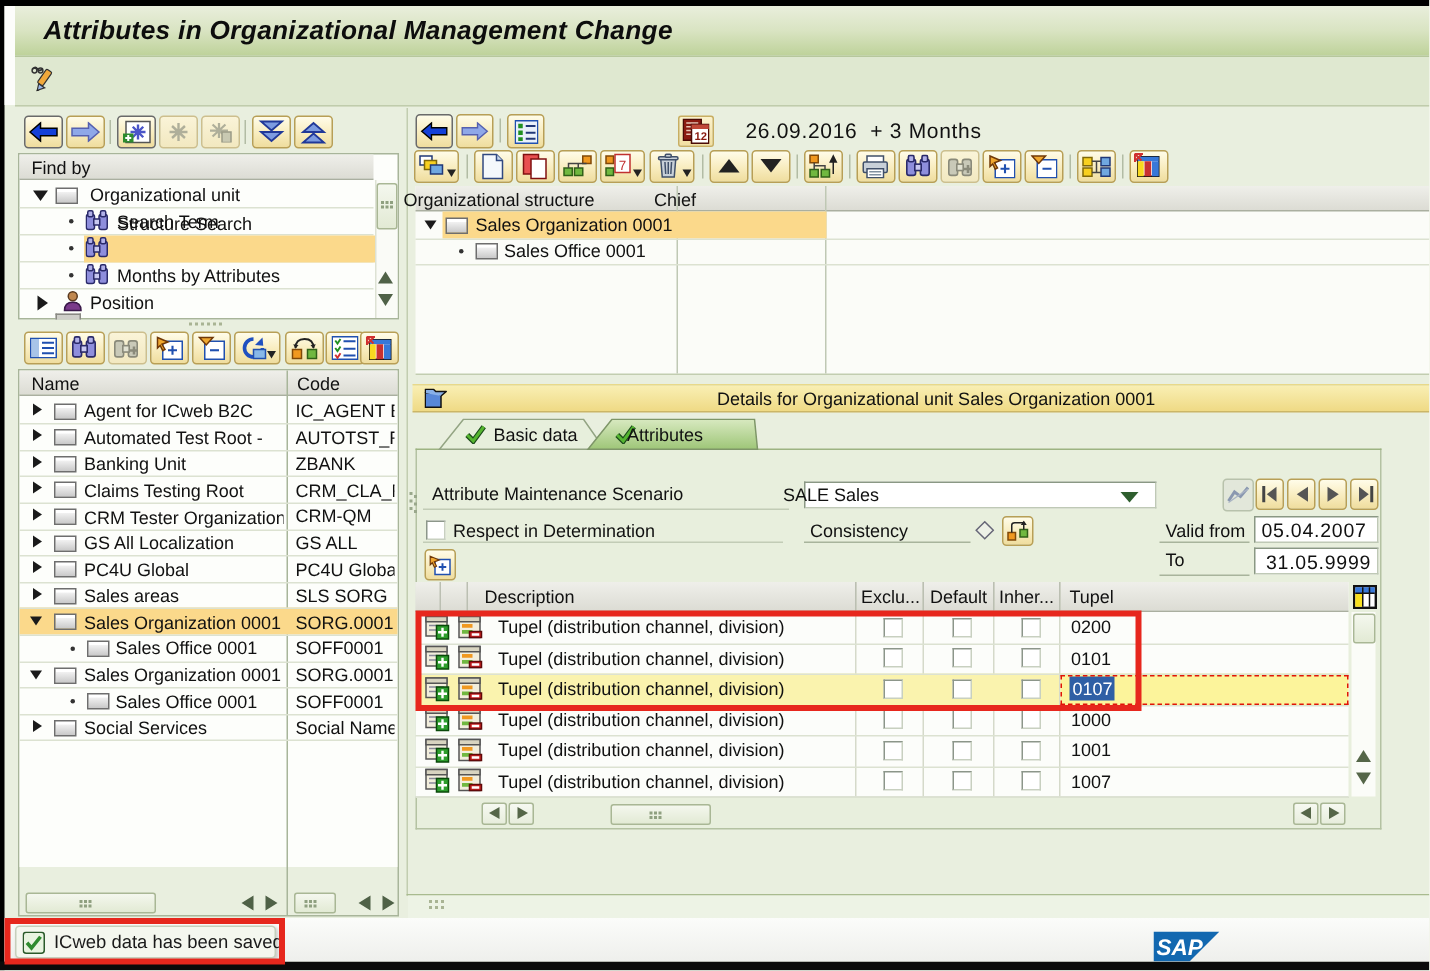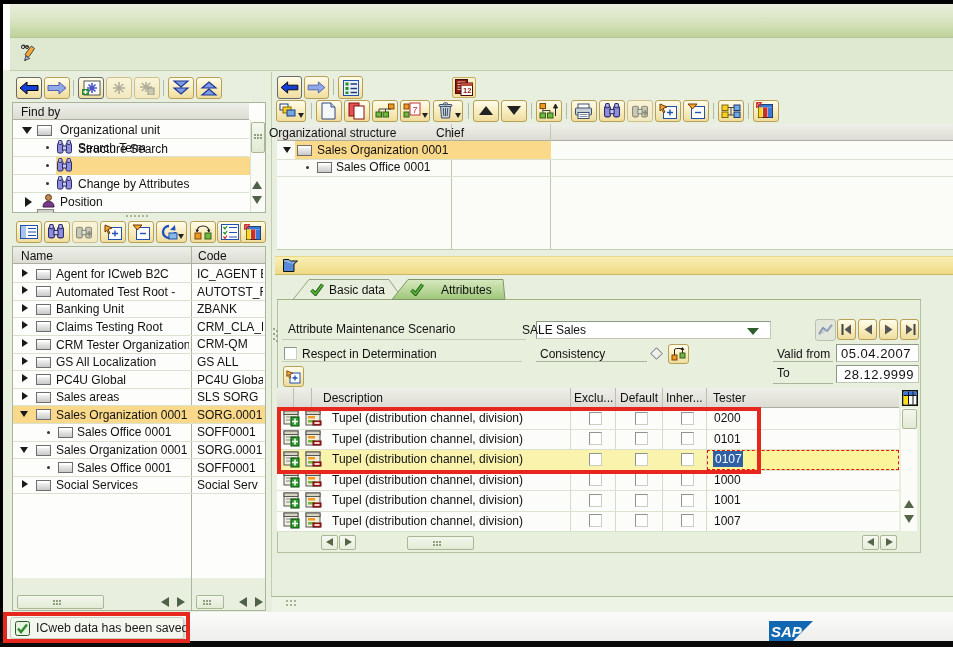--- a/index.html
+++ b/index.html
@@ -25,6 +25,7 @@
 <div class="a" style="left:3px;top:4px;width:7px;height:66px;background:#FDFDFB"></div>
 
 <div class="a" style="left:10px;top:4px;width:943px;height:33px;background:linear-gradient(#E9EEDC,#D9E4C2 50%,#BED29A);border-bottom:1px solid #B6C79C"></div>
+<div class="txt" style="left:29px;top:10px;font-size:17.5px;font-weight:bold;font-style:italic;color:#0d0d0d;letter-spacing:.2px">Attributes in Organizational Management Change</div>
 
 <div class="a" style="left:10px;top:38px;width:943px;height:32px;background:#DFE8D0;border-bottom:1px solid #C0CCAC"></div>
 

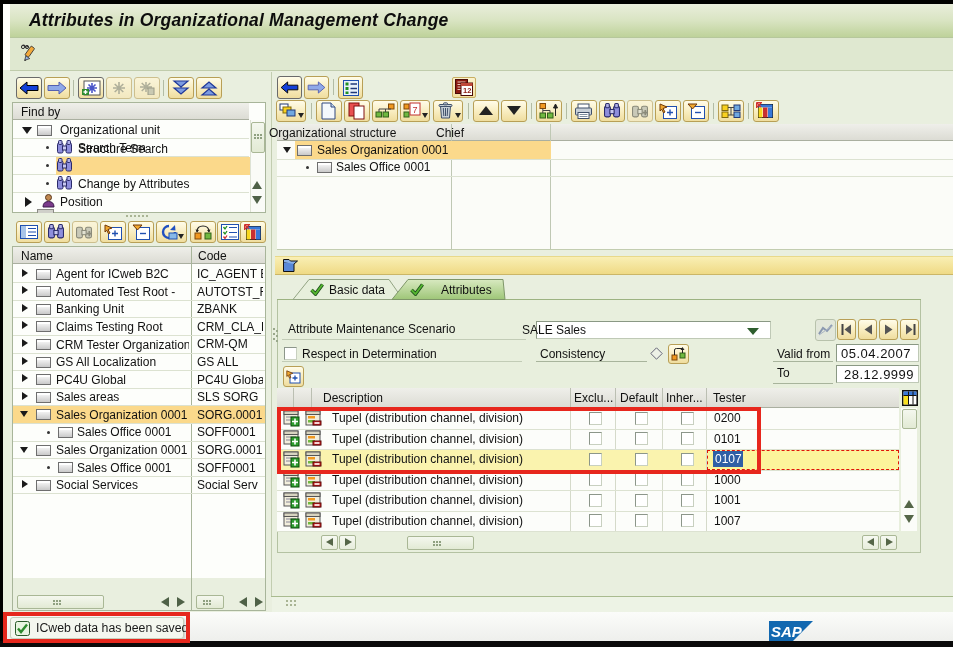--- a/index.html
+++ b/index.html
@@ -316,6 +316,7 @@
       <rect x="6" y="4" width="11.5" height="3" fill="#C04838"></rect>
       <text x="8" y="14" font-family="Liberation Sans" font-size="7.5" font-weight="bold" fill="#8B1A10">12</text>
     </svg>
+<div class="txt" style="left:497px;top:79px;font-size:14px;letter-spacing:.45px">26.09.2016&nbsp; + 3 Months</div>
 
 <div class="btn" style="left:276px;top:100px;width:30px"></div>
 <div class="sep" style="left:311px;top:103px;height:16px"></div>

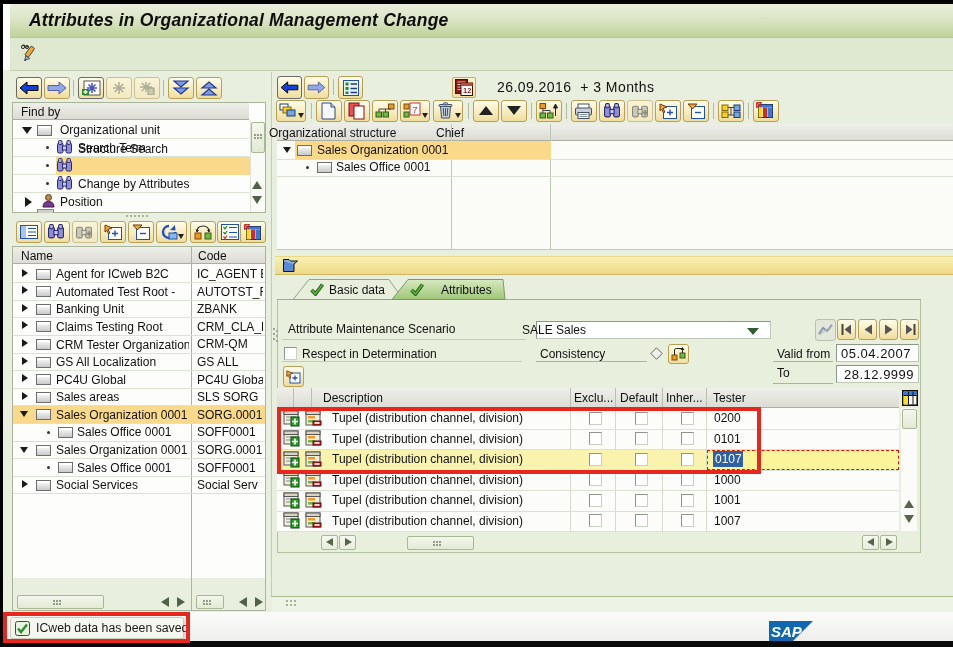--- a/index.html
+++ b/index.html
@@ -89,7 +89,7 @@
 <div class="a" style="left:46px;top:164px;width:3px;height:3px;background:#333;border-radius:2px"></div>
 <div class="txt" style="left:78px;top:142px">Structure Search</div>
 <div class="a" style="left:46px;top:182px;width:3px;height:3px;background:#333;border-radius:2px"></div>
-<div class="txt" style="left:78px;top:177px">Change by Attributes</div>
+<div class="txt" style="left:78px;top:177px">Months by Attributes</div>
 <div class="tr" style="left:25px;top:197px;border-top:5px solid transparent;border-bottom:5px solid transparent;border-left:7px solid #1a1a1a"></div>
 <div class="txt" style="left:60px;top:195px">Position</div>
 <div class="a" style="left:37px;top:209px;width:15px;height:3px;background:#CFCFC9;border:1px solid #8a8a84;border-bottom:none"></div>

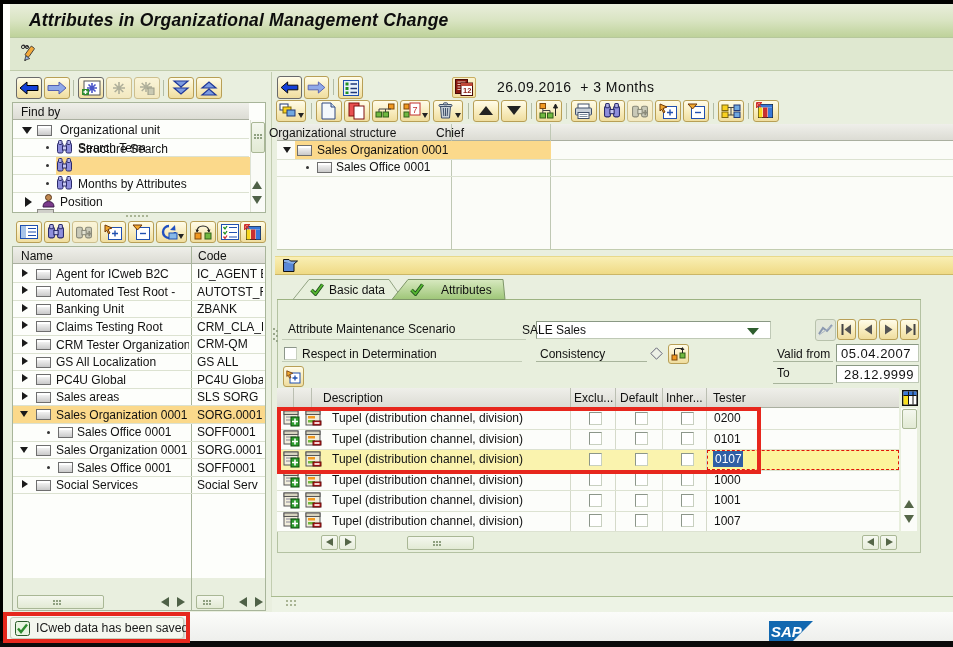--- a/index.html
+++ b/index.html
@@ -450,6 +450,7 @@
       <path d="M0.5 3 H9 L11 5 V12.5 H0.5 Z" fill="#5888D8" stroke="#111"></path>
       <path d="M0.5 3 V0.5 H6 L7.5 2 H14.5 L11 5" fill="#88B0E8" stroke="#111" stroke-linejoin="round"></path>
     </svg>
+<div class="txt" style="left:478px;top:259px">Details for Organizational unit Sales Organization 0001</div>
 
 <div class="a" style="left:277px;top:299px;width:644px;height:254px;background:#E8EFDD;border-left:1px solid #B4C2A2;border-right:1px solid #B4C2A2;border-bottom:1px solid #B4C2A2;box-sizing:border-box"></div>
 <div class="a" style="left:277px;top:298.5px;width:644px;height:1.5px;background:#9DB382"></div>

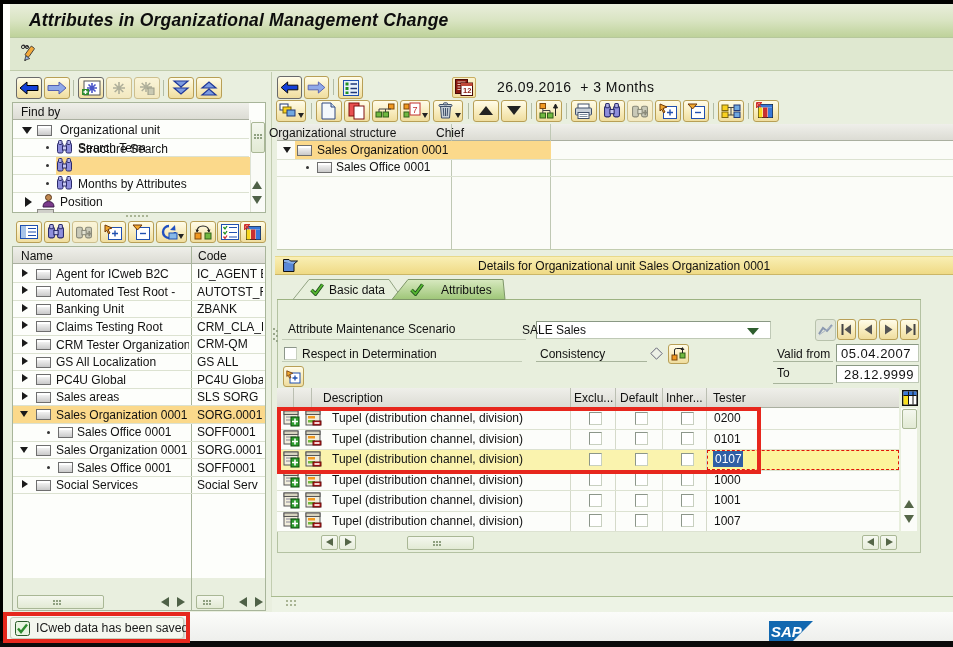--- a/index.html
+++ b/index.html
@@ -473,7 +473,7 @@
       <path d="M1.5 7 L5.5 11 L12.5 1.5" stroke="#1A4A1A" stroke-width="3.6" fill="none"></path>
       <path d="M1.5 7 L5.5 11 L12.5 1.5" stroke="#55B530" stroke-width="2" fill="none"></path>
     </svg>
-<div class="txt" style="left:441px;top:283px">Attributes</div>
+<div class="txt" style="left:418px;top:283px">Attributes</div>
 <div class="a" style="left:282px;top:339px;width:244px;height:1px;background:#C2CCB6"></div>
 <div class="a" style="left:282px;top:361px;width:240px;height:1px;background:#C2CCB6"></div>
 <div class="grip" style="left:273px;top:328px;background:#9AA88C;box-shadow:0 5px #9AA88C,0 10px #9AA88C,3px 2px #9AA88C,3px 7px #9AA88C,3px 12px #9AA88C"></div>

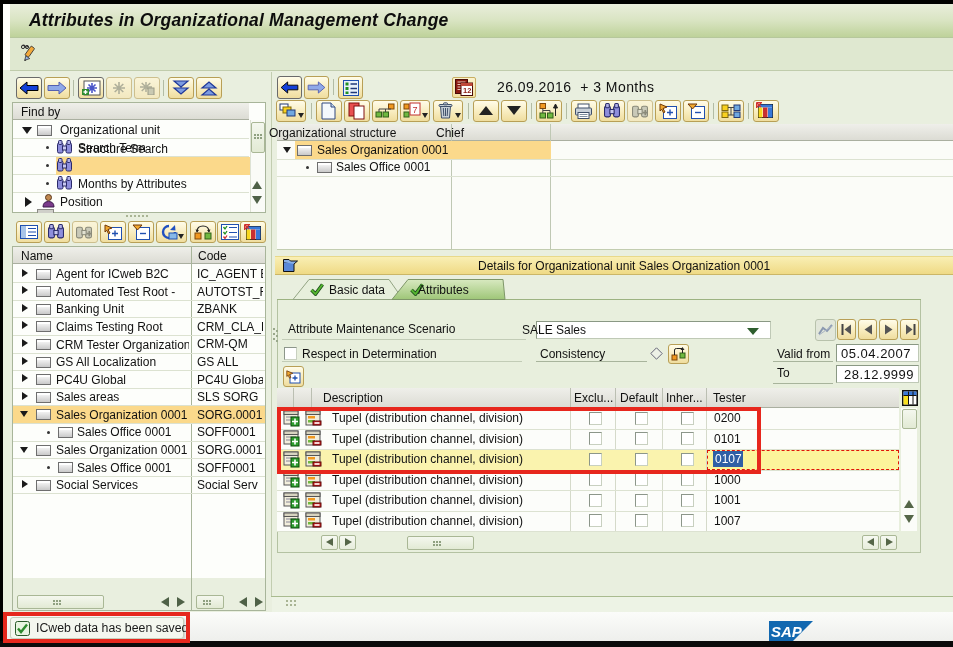--- a/index.html
+++ b/index.html
@@ -532,7 +532,7 @@
     </svg>
 <div class="txt" style="left:777px;top:366px">To</div>
 <div class="inp" style="left:836px;top:365px;width:83px;height:18px"></div>
-<div class="txt" style="left:844px;top:367px;font-size:13px;letter-spacing:.5px">28.12.9999</div>
+<div class="txt" style="left:844px;top:367px;font-size:13px;letter-spacing:.5px">31.05.9999</div>
 <div class="a" style="left:773px;top:383px;width:60px;height:1px;background:#A8B49C"></div>
 
 <div class="a" style="left:277px;top:388px;width:622px;height:143px;background:#FCFDFA;border-bottom:1px solid #BFC8B4"></div>

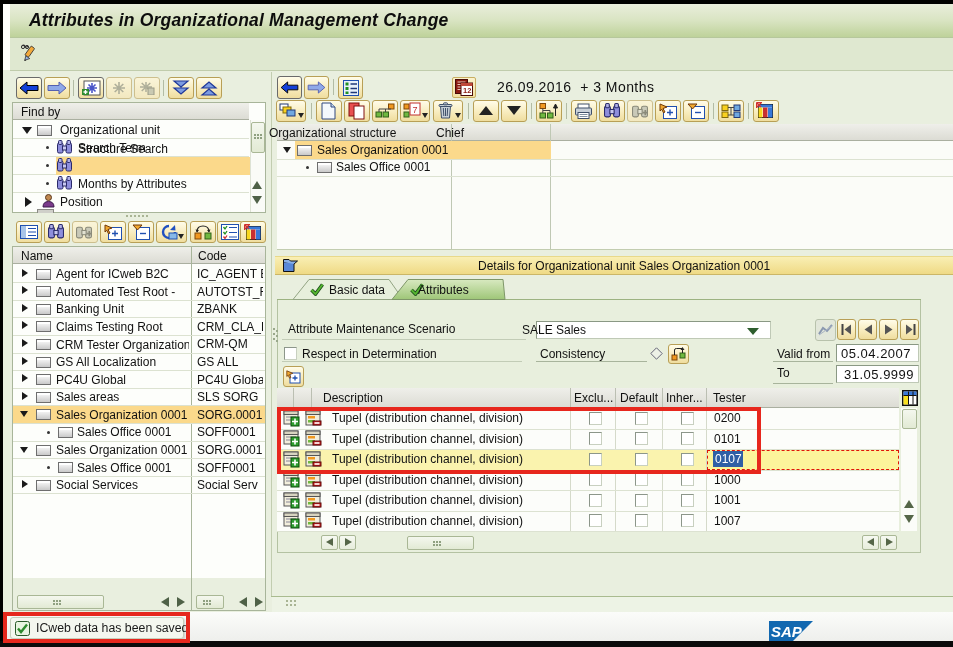--- a/index.html
+++ b/index.html
@@ -543,7 +543,7 @@
 <div class="txt" style="left:574px;top:391px">Exclu...</div>
 <div class="txt" style="left:620px;top:391px">Default</div>
 <div class="txt" style="left:666px;top:391px">Inher...</div>
-<div class="txt" style="left:713px;top:391px">Tester</div>
+<div class="txt" style="left:713px;top:391px">Tupel</div>
 <div class="a" style="left:570px;top:388px;width:1px;height:143px;background:#D5DACA"></div>
 <div class="a" style="left:615px;top:388px;width:1px;height:143px;background:#D5DACA"></div>
 <div class="a" style="left:662px;top:388px;width:1px;height:143px;background:#D5DACA"></div>

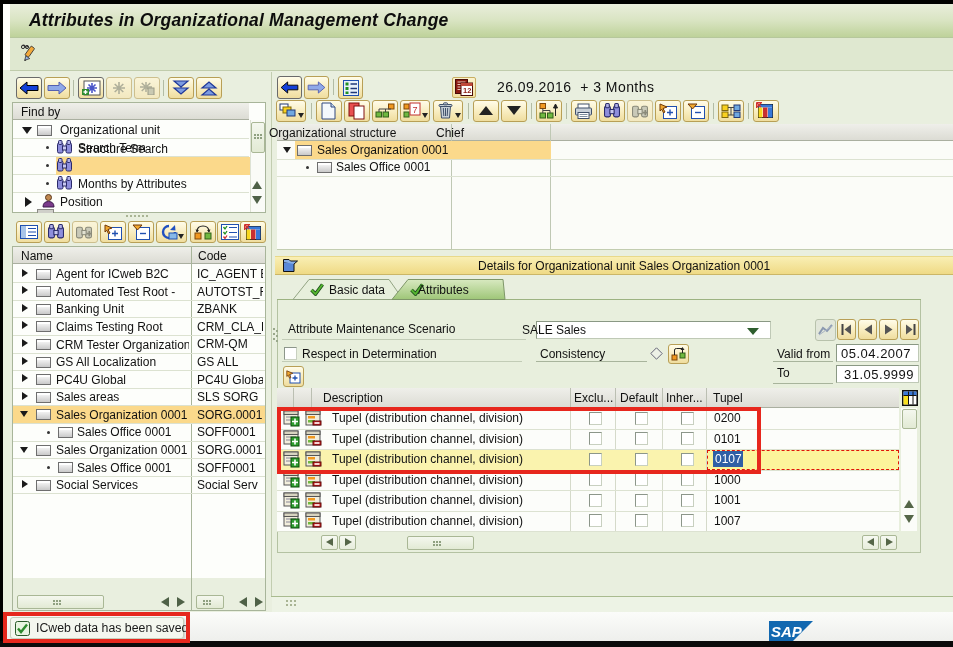--- a/index.html
+++ b/index.html
@@ -264,7 +264,7 @@
 <div class="tr" style="left:22px;top:479.7px;border-top:4.5px solid transparent;border-bottom:4.5px solid transparent;border-left:6px solid #1a1a1a"></div>
 <div class="obox" style="left:36px;top:479.7px"></div>
 <div class="txt" style="left:56px;top:478.2px;width:133px;overflow:hidden">Social Services</div>
-<div class="txt" style="left:197px;top:478.2px;width:66px;overflow:hidden">Social Serv</div>
+<div class="txt" style="left:197px;top:478.2px;width:66px;overflow:hidden">Social Name</div>
 <div class="rowline" style="left:13px;top:493.3px;width:252px"></div>
 
 <div class="thumb" style="left:17px;top:595px;width:87px;height:14px"></div>

